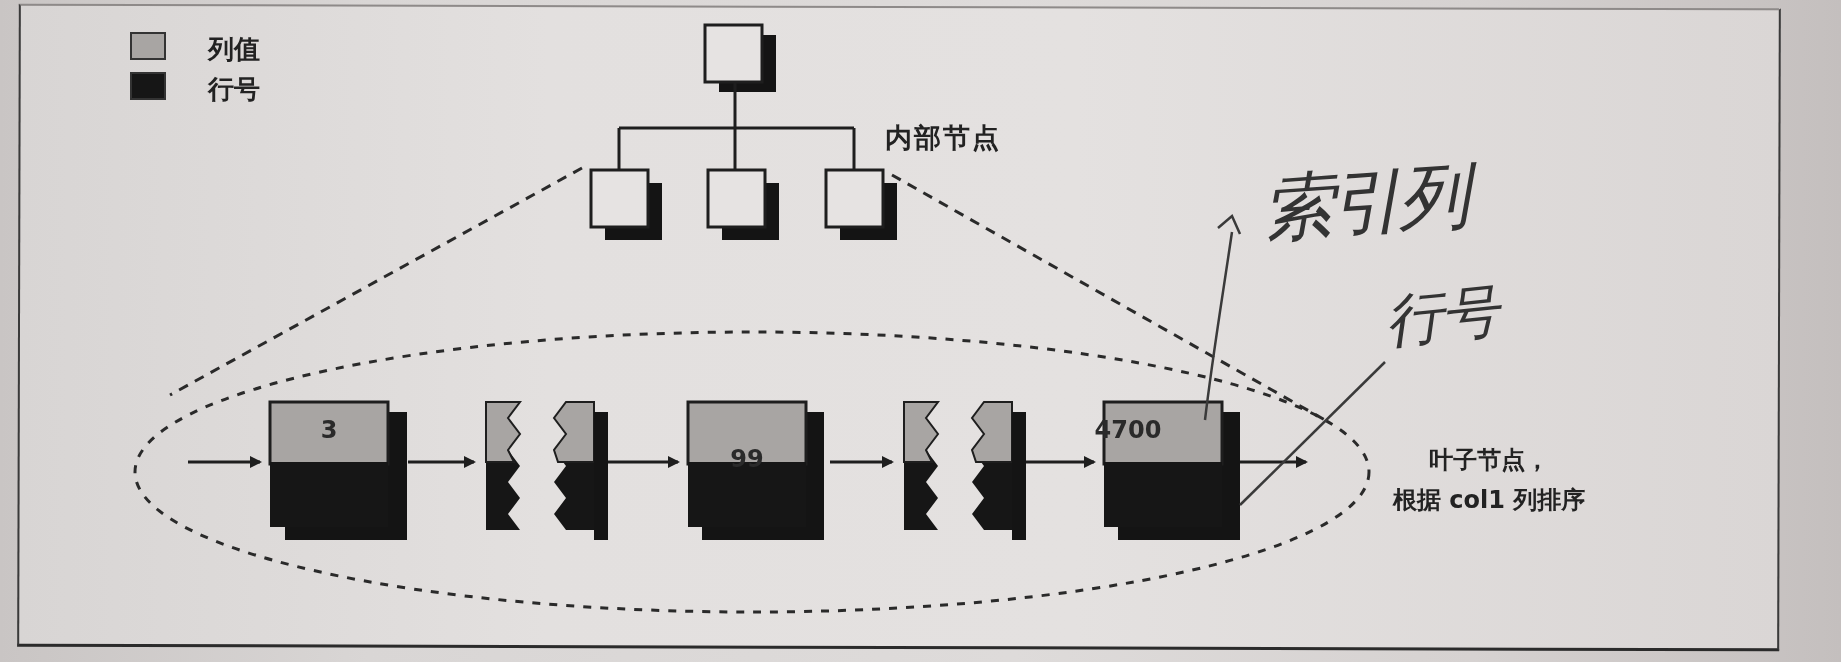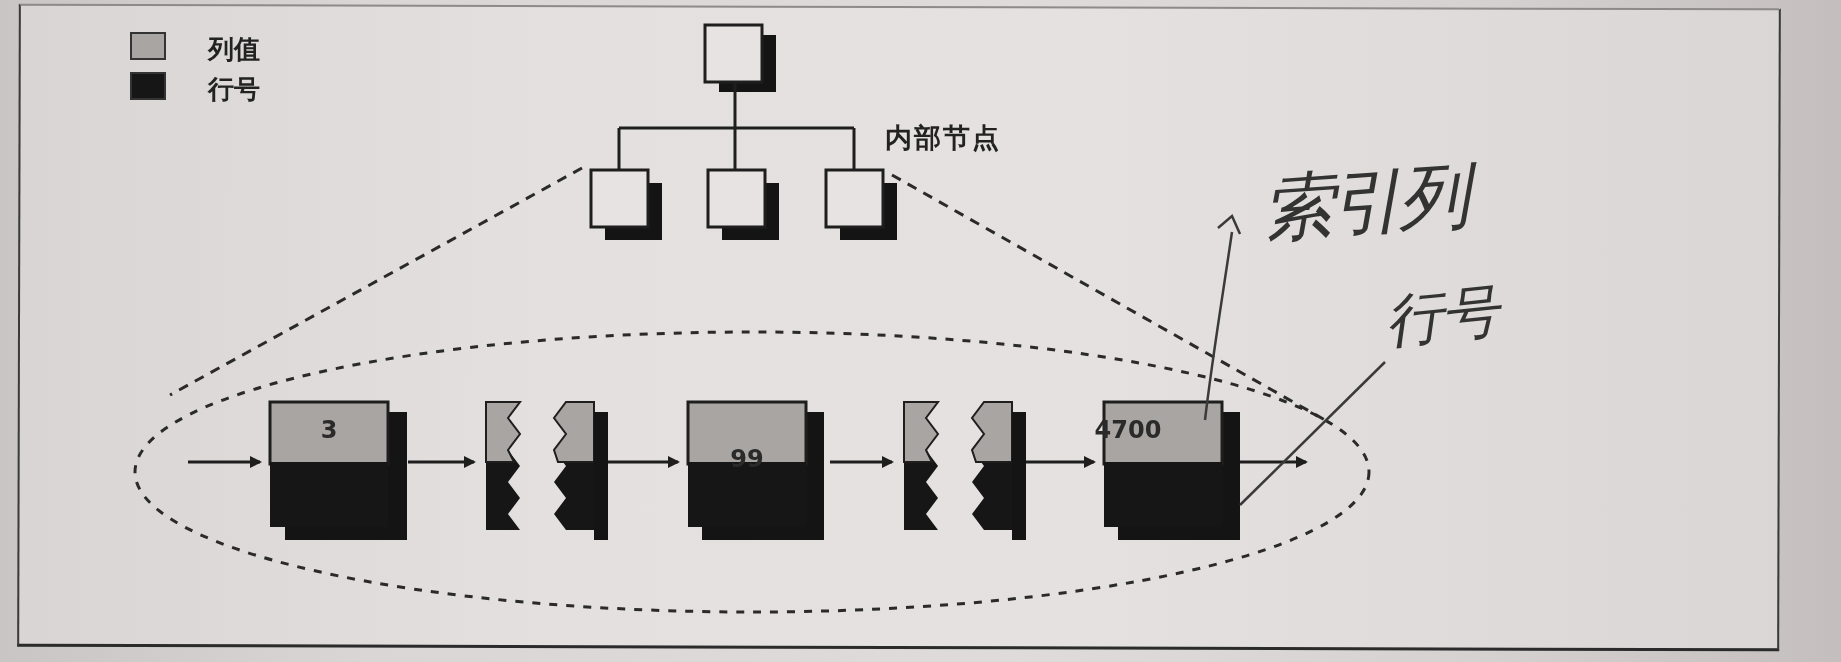--- a/index.html
+++ b/index.html
@@ -144,6 +144,7 @@
 <div class="val" style="left:1069px; top:416px; width:118px;">4700</div>
 
 <div class="label leaf-label">
+  <div>叶子节点，</div>
 </div>
 
 <div class="hand hand-index">索引列</div>

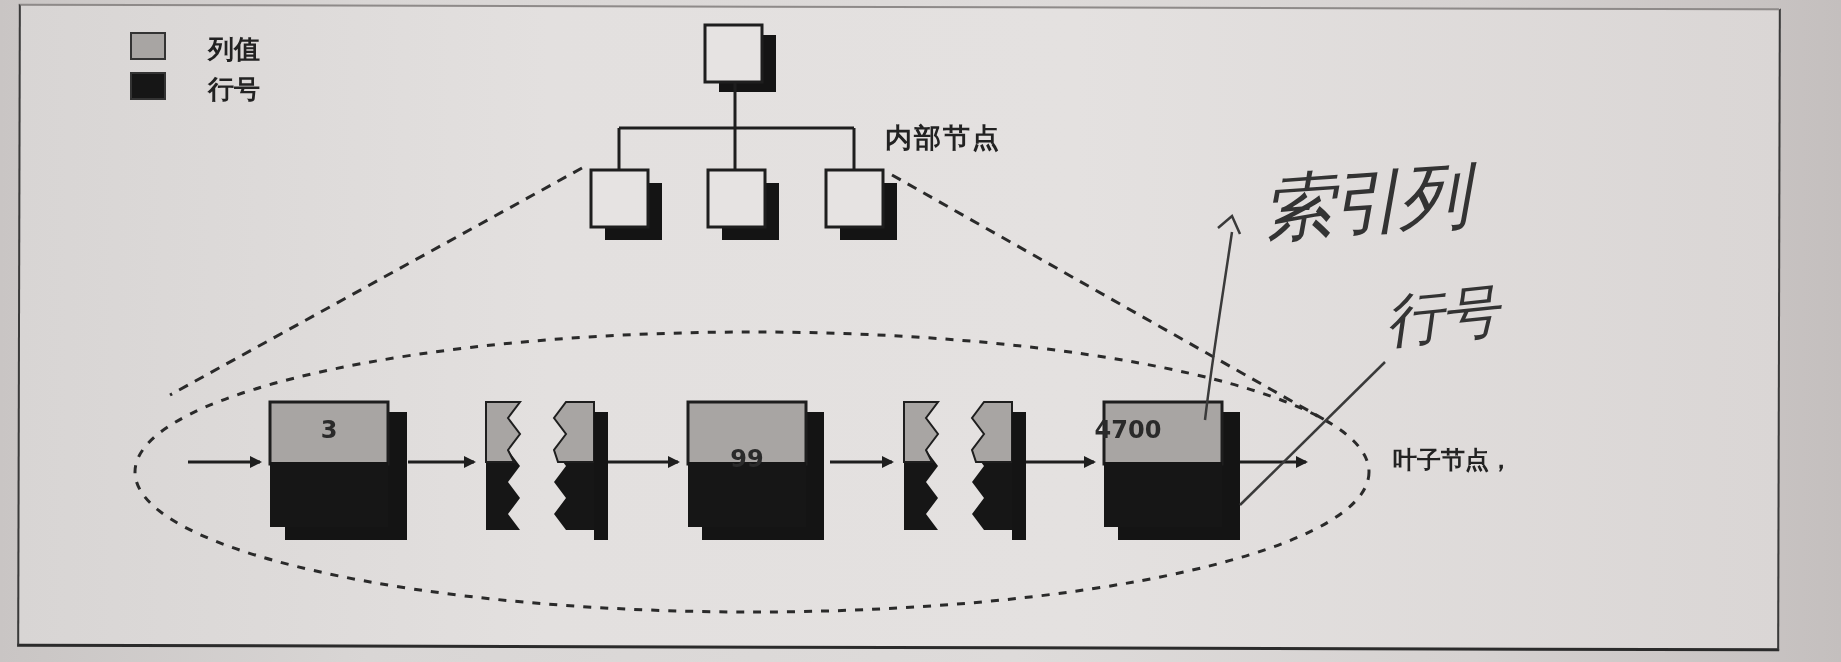--- a/index.html
+++ b/index.html
@@ -145,6 +145,7 @@
 
 <div class="label leaf-label">
   <div>叶子节点，</div>
+  <div>根据 col1 列排序</div>
 </div>
 
 <div class="hand hand-index">索引列</div>

